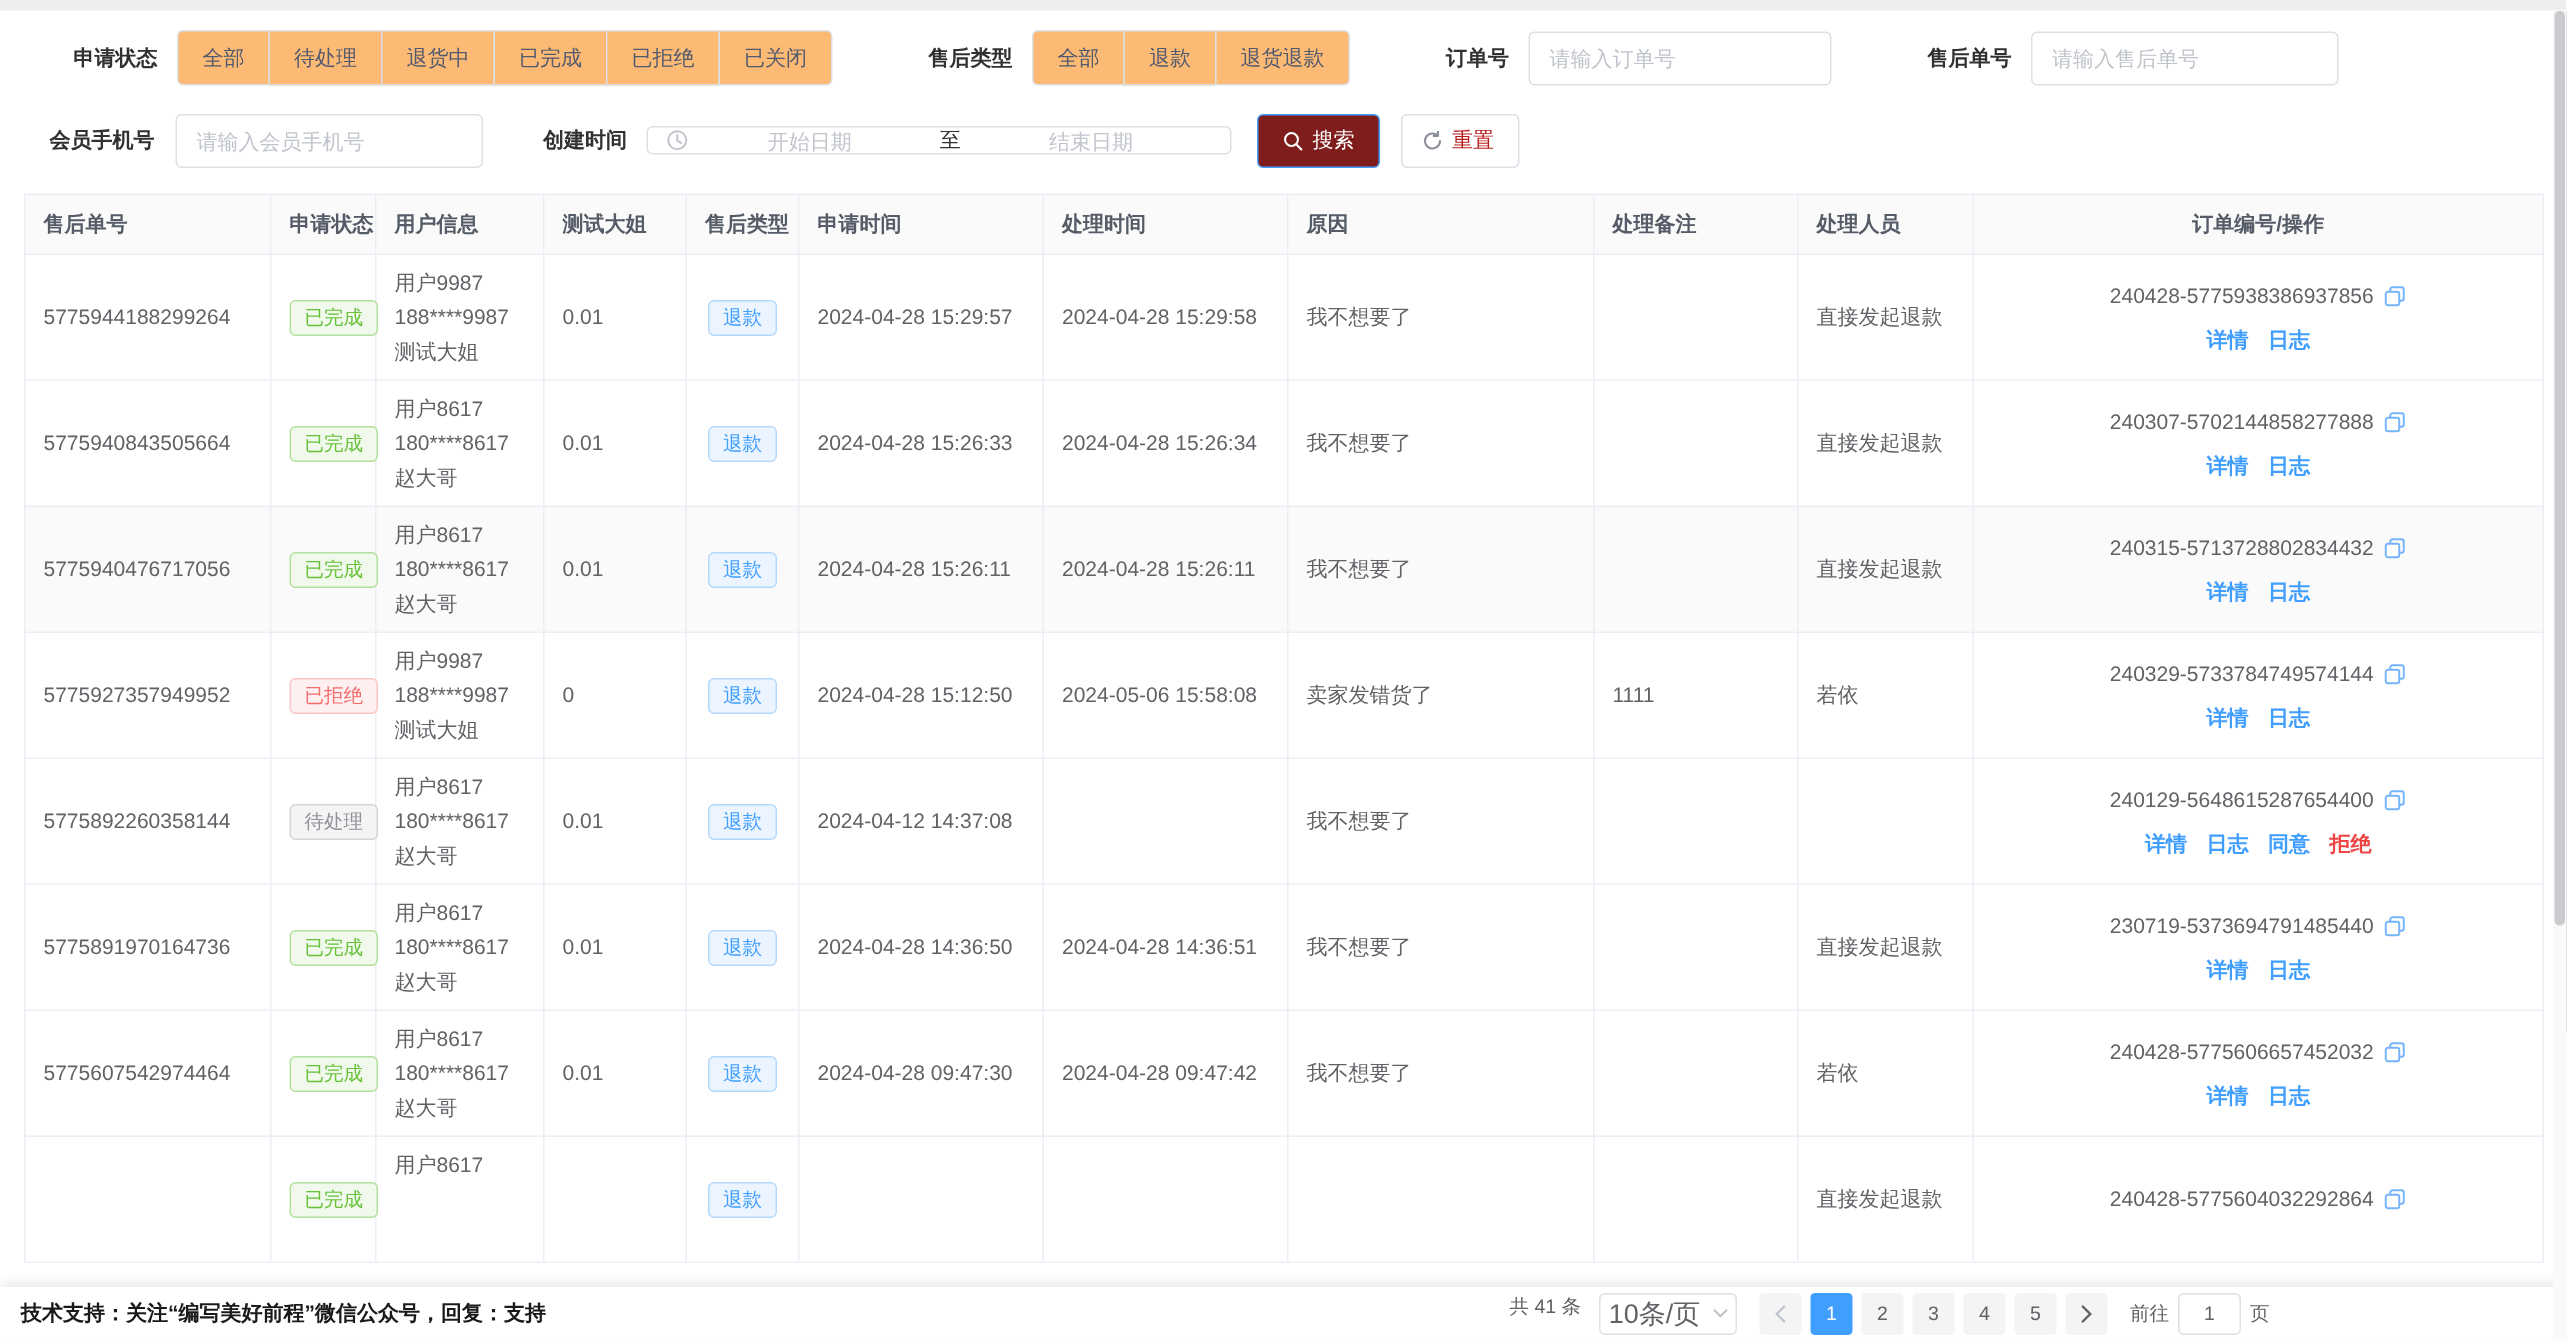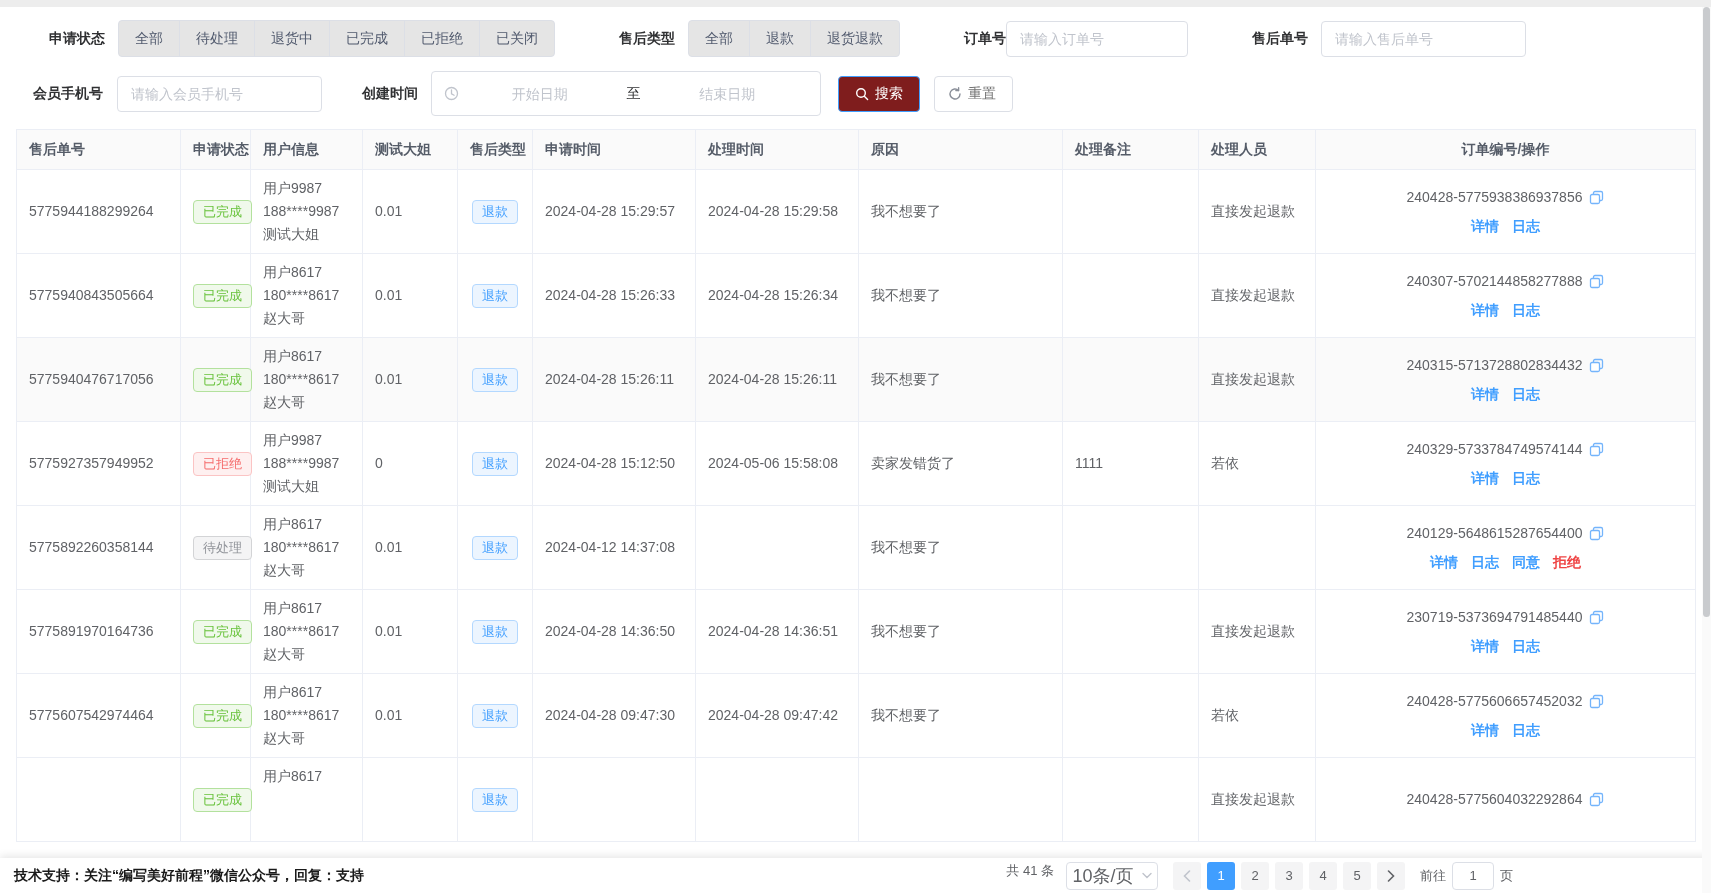--- a/index.html
+++ b/index.html
@@ -14,7 +14,7 @@
   .frow2 { margin-left:33px; margin-top:18px; }
   .flabel { font-weight:bold; color:#303133; font-size:14px; white-space:nowrap; }
   .btn-group { display:inline-flex; margin-left:13px; }
-  .btn-group button { background:#e5e5e5; border:1px solid #dcdfe6; height:37px; padding:0 16px;
+  .btn-group button { background:#fdba74; border:1px solid #dcdfe6; height:37px; padding:0 16px;
     font-size:14px; color:#515a6e; margin-left:-1px; cursor:pointer;
     font-family:inherit; white-space:nowrap; }
   .btn-group button:first-child { border-radius:4px 0 0 4px; margin-left:0; }

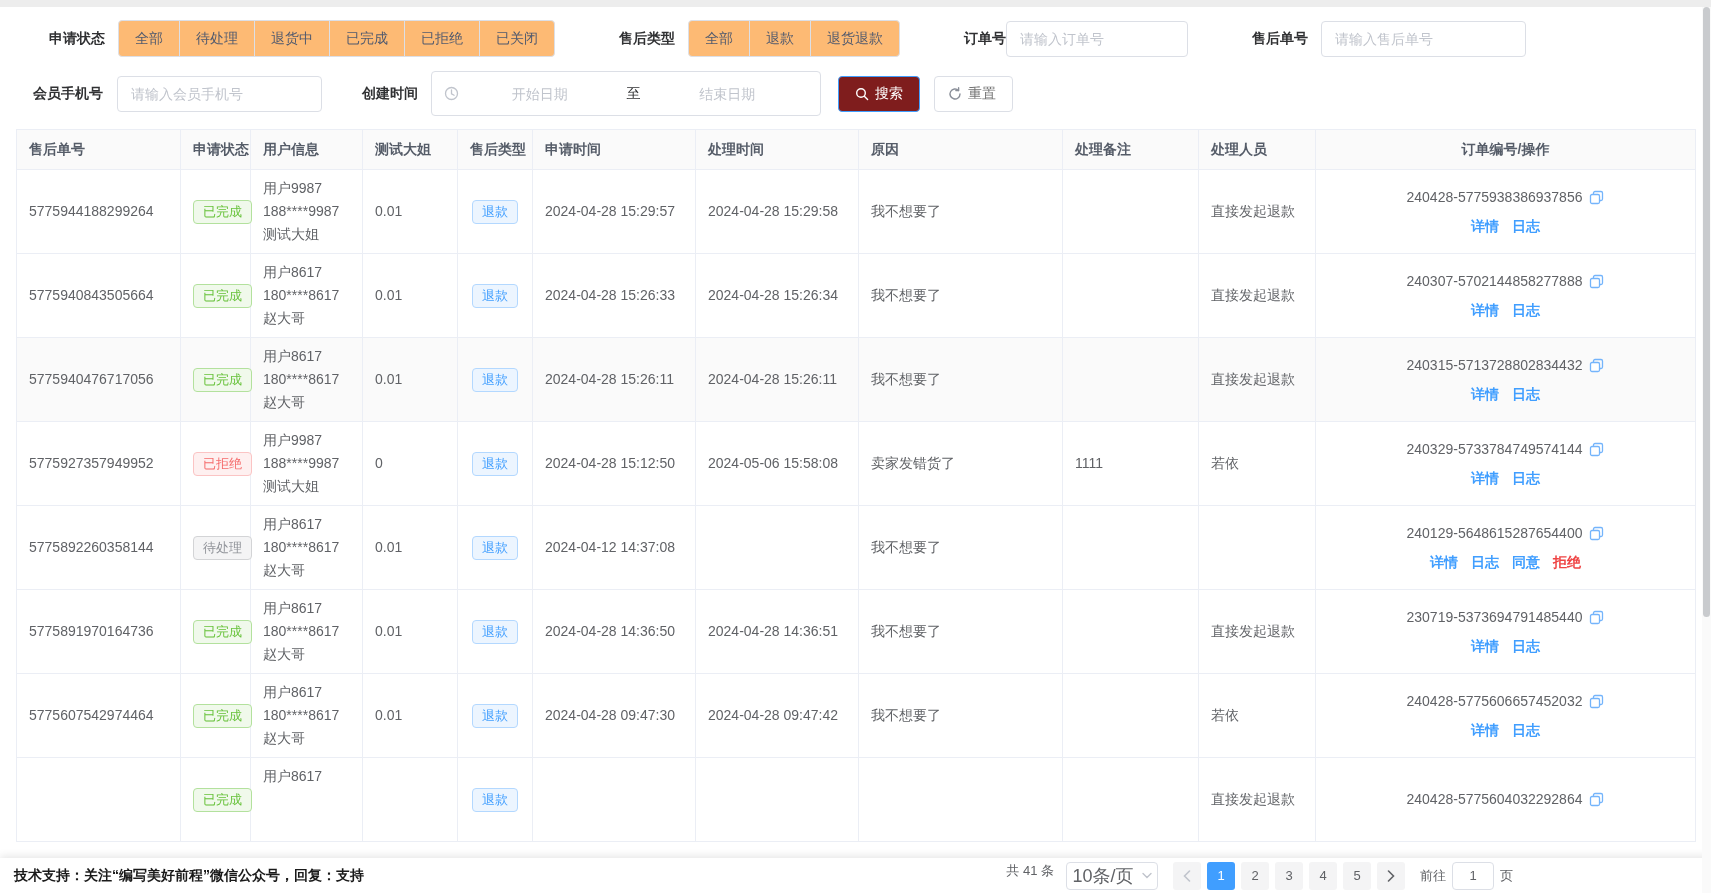--- a/index.html
+++ b/index.html
@@ -23,7 +23,7 @@
     font-size:14px; color:#606266; font-family:inherit; outline:none; }
   .txt-input::placeholder { color:#c0c4cc; }
   .gap-label { margin-left:64px; }
-  .in-order { width:182px; }
+  .in-order { width:202px; margin-left:13px; }
   .in-service { width:205px; margin-left:13px; }
   .in-phone { width:205px; margin-left:14px; }
   .date-range { display:flex; align-items:center; height:45px; width:390px; margin-left:13px;

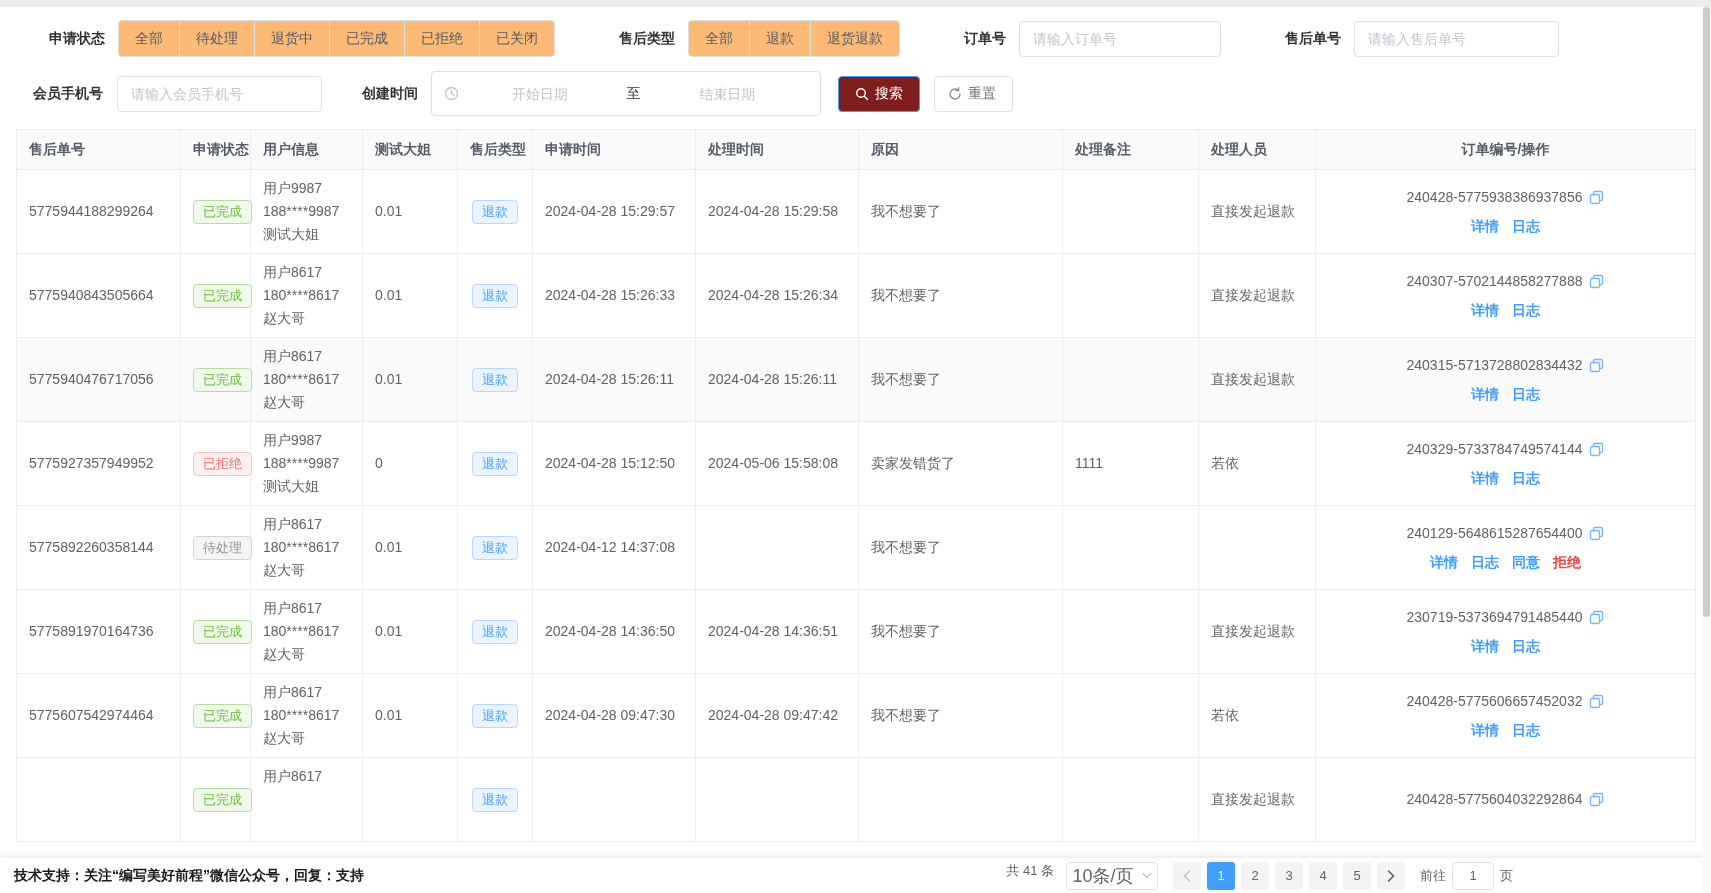--- a/index.html
+++ b/index.html
@@ -26,7 +26,7 @@
   .in-order { width:202px; margin-left:13px; }
   .in-service { width:205px; margin-left:13px; }
   .in-phone { width:205px; margin-left:14px; }
-  .date-range { display:flex; align-items:center; height:45px; width:390px; margin-left:13px;
+  .date-range { display:flex; align-items:center; height:19px; width:390px; margin-left:13px;
     border:1px solid #dcdfe6; border-radius:4px; padding:4px 12px; }
   .date-range .dr-input { border:none; outline:none; flex:1; text-align:center; font-size:14px;
     font-family:inherit; color:#606266; width:120px; }

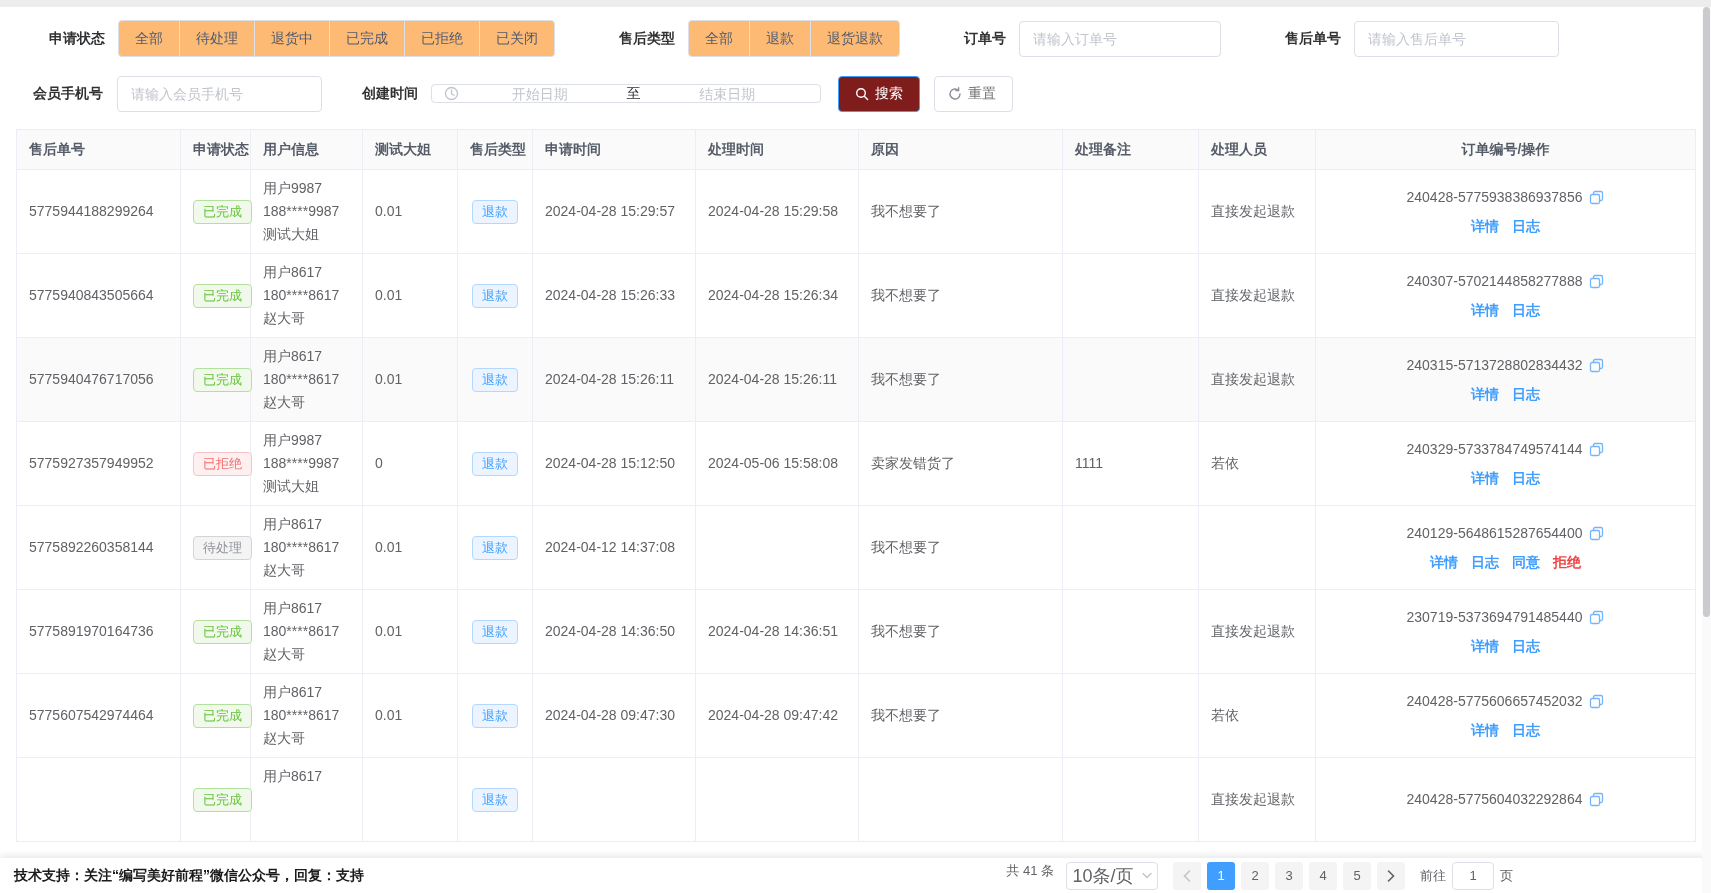--- a/index.html
+++ b/index.html
@@ -35,7 +35,7 @@
   .btn { height:36px; border-radius:4px; font-size:14px; display:inline-flex; align-items:center;
     gap:6px; padding:0 16px; cursor:pointer; font-family:inherit; }
   .btn-primary { background:#7f1d1d; border:1px solid #409eff; color:#fff; margin-left:17px; }
-  .btn-plain { background:#fff; border:1px solid #dcdfe6; color:#737373; margin-left:14px;padding-left:13px; }
+  .btn-plain { background:#fff; border:1px solid #dcdfe6; color:#b91c1c; margin-left:14px;padding-left:13px; }
 
   
   .table-wrap { margin:17px 16px 0 16px; }

